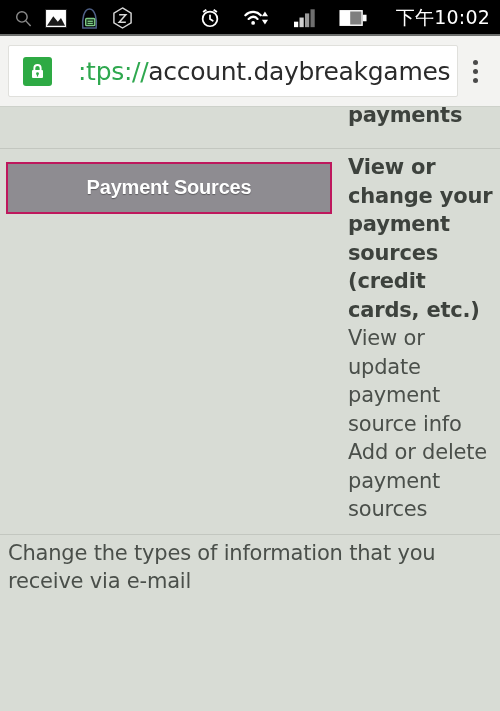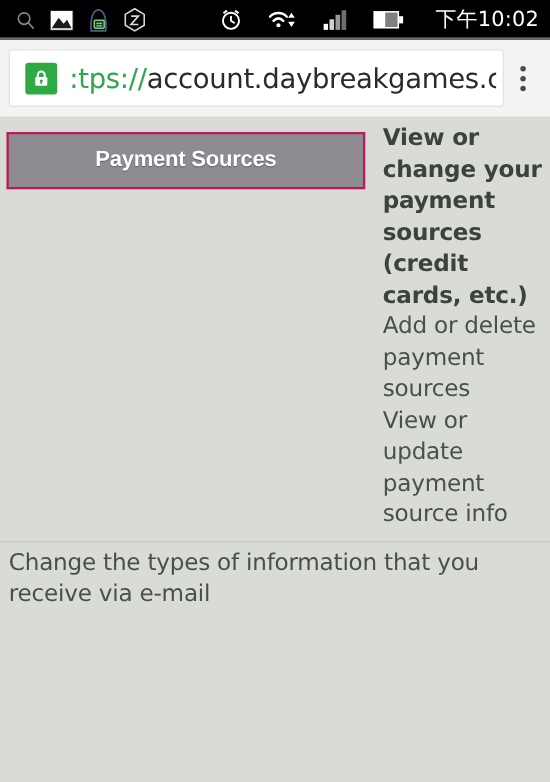--- a/index.html
+++ b/index.html
@@ -95,7 +95,7 @@
     letter-spacing: -.3px;
     font-family: "DejaVu Sans", sans-serif;
   }
-  #url-text .scheme { color: #2fa84f; }
+  #url-text .scheme { color: #2fa84f; margin-left: 15px; }
   #menu-dots {
     flex: 0 0 auto;
     width: 34px;

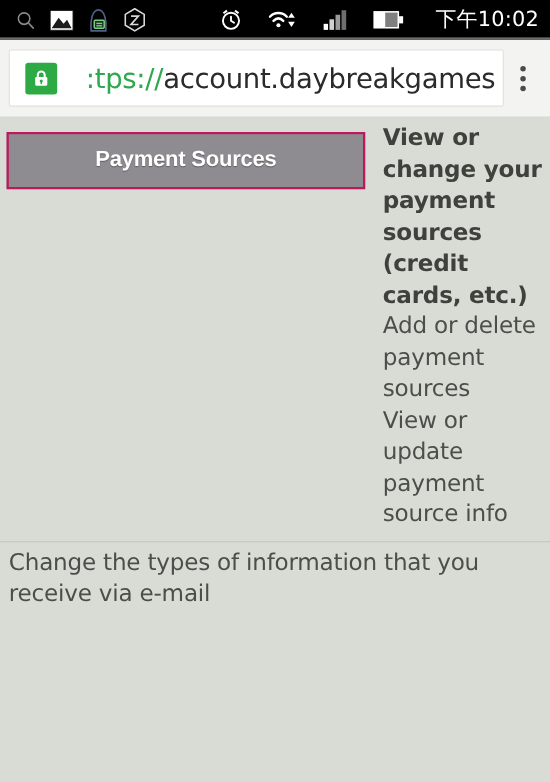--- a/index.html
+++ b/index.html
@@ -289,6 +289,12 @@
 
 <div id="page">
 
+  <div class="row" id="row-clipped">
+    <div class="cell-left"></div>
+    <div class="cell-right">
+      <p class="desc-strong">payments</p>
+    </div>
+  </div>
 
   <div class="row">
     <div class="cell-left">

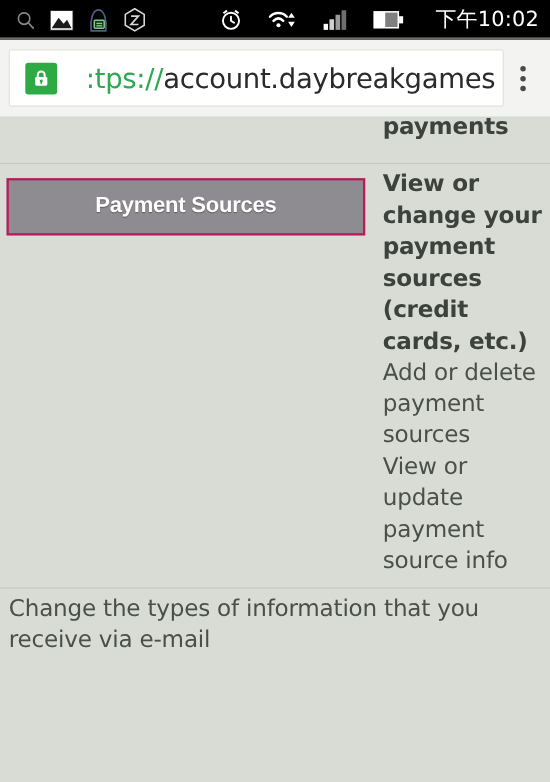--- a/index.html
+++ b/index.html
@@ -302,8 +302,8 @@
     </div>
     <div class="cell-right">
       <p class="desc-strong">View or change your payment sources (credit cards, etc.)</p>
+      <p class="desc-normal">View or update payment source info</p>
       <p class="desc-normal">Add or delete payment sources</p>
-      <p class="desc-normal">View or update payment source info</p>
     </div>
   </div>
 

